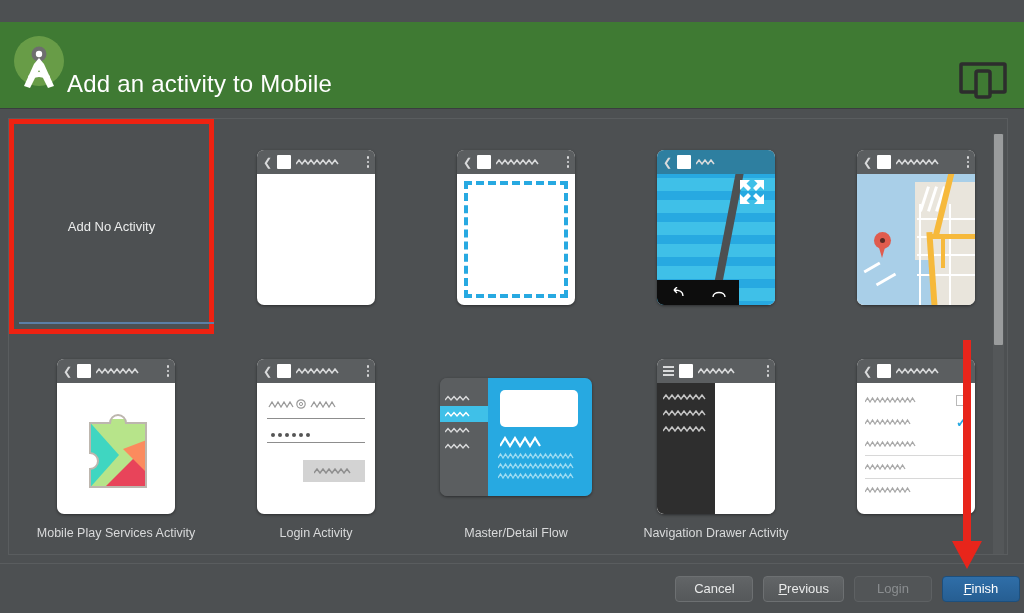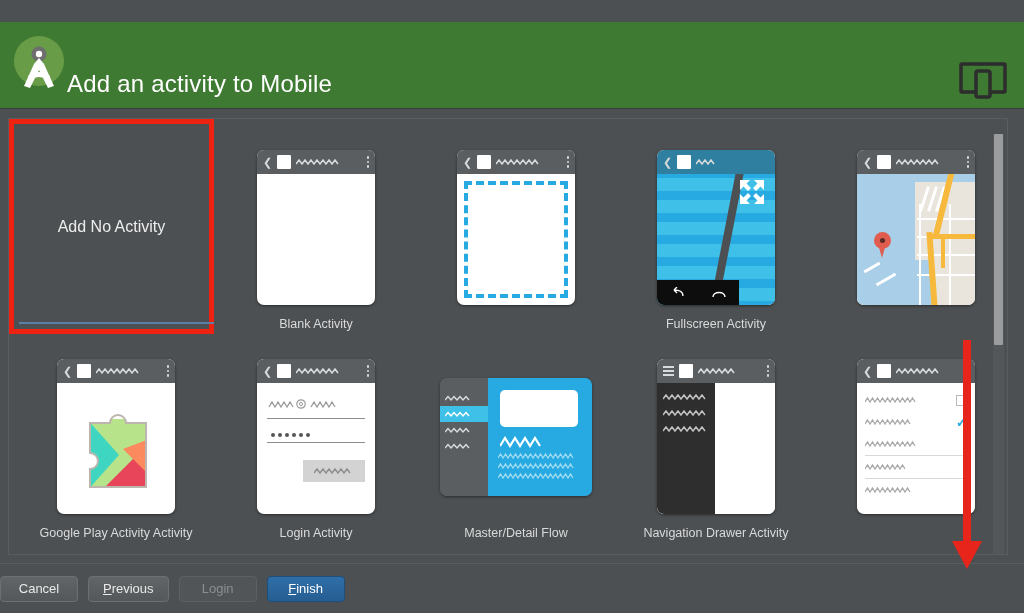--- a/index.html
+++ b/index.html
@@ -84,7 +84,7 @@
     border: 5px solid #ee2211; background: #4d5052;
     display: flex; align-items: center; justify-content: center;
   }
-  .noact-label { font-size: 16px; color: #eceded; }
+  .noact-label { font-size: 13px; color: #eceded; }
   .noact-underline {
     position: absolute; left: 5px; bottom: 5px; width: 195px; height: 2px;
     background: #5b7fa6;

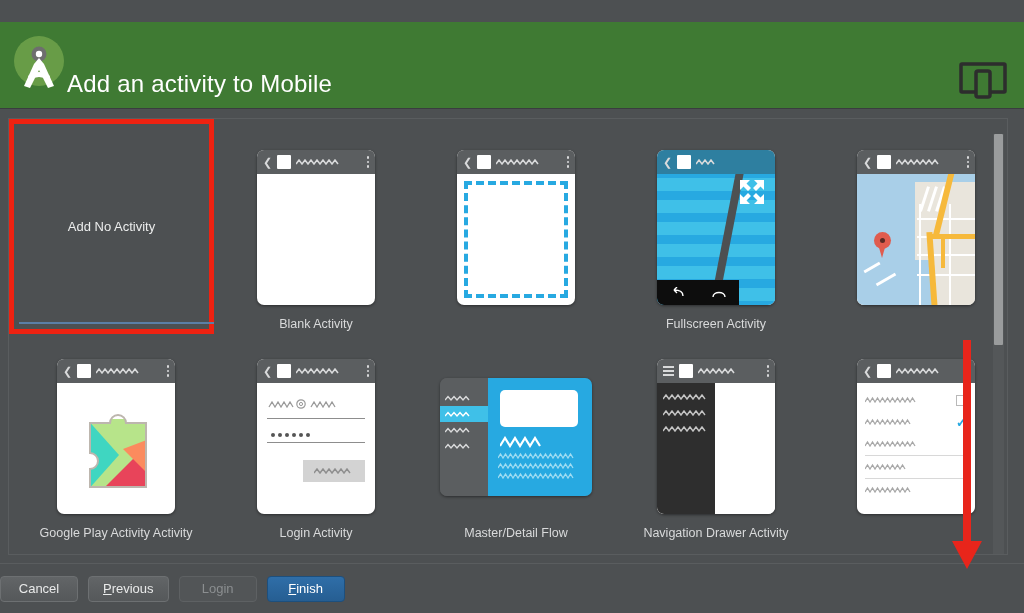--- a/index.html
+++ b/index.html
@@ -263,7 +263,6 @@
                 </span>
             </div>
           </div>
-          <div class="cell-label">Blank Activity</div>
         </div>
 
         <div class="cell" style="left:407px">

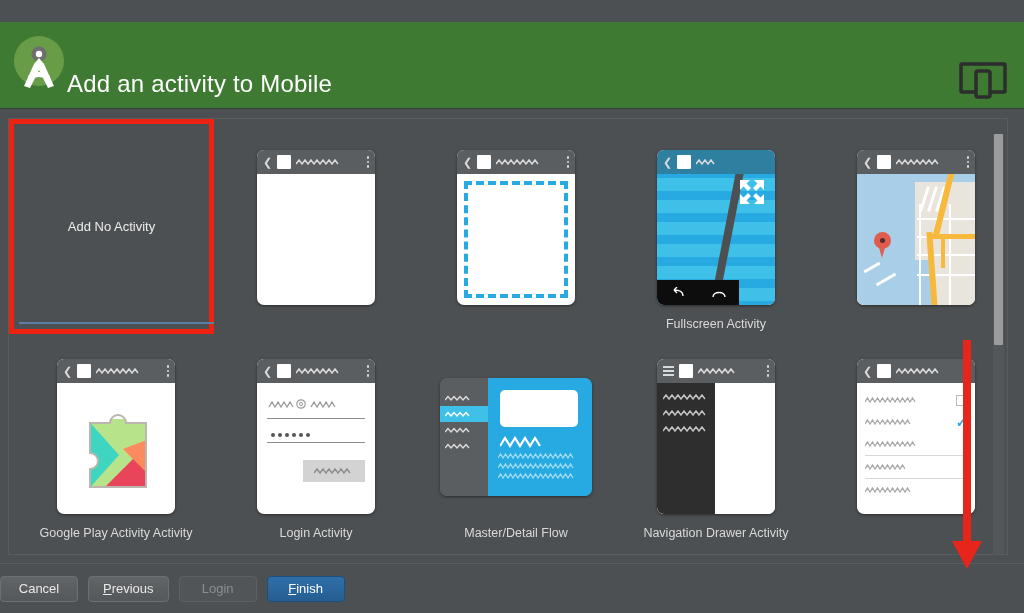--- a/index.html
+++ b/index.html
@@ -318,7 +318,6 @@
               </div>
             </div>
           </div>
-          <div class="cell-label">Fullscreen Activity</div>
         </div>
 
         <div class="cell" style="left:807px">

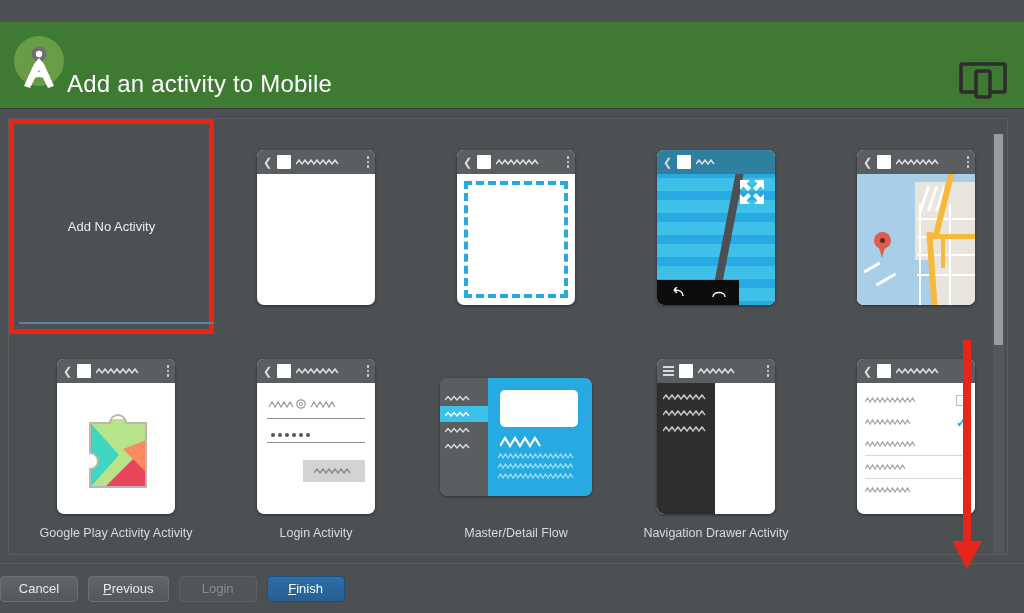--- a/index.html
+++ b/index.html
@@ -394,7 +394,7 @@
               <path d="M33 40 h20 a8 8 0 0 1 16 0 h20 v64 h-56 v-18 a8 8 0 0 0 0 -16 v-30 Z" fill="none" stroke="#bdb6ae" stroke-width="2"></path>
             </svg>
           </div>
-          <div class="cell-label">Google Play Activity Activity</div>
+          <div class="cell-label">Mobile Play Services Activity</div>
         </div>
 
         <div class="cell" style="left:207px">

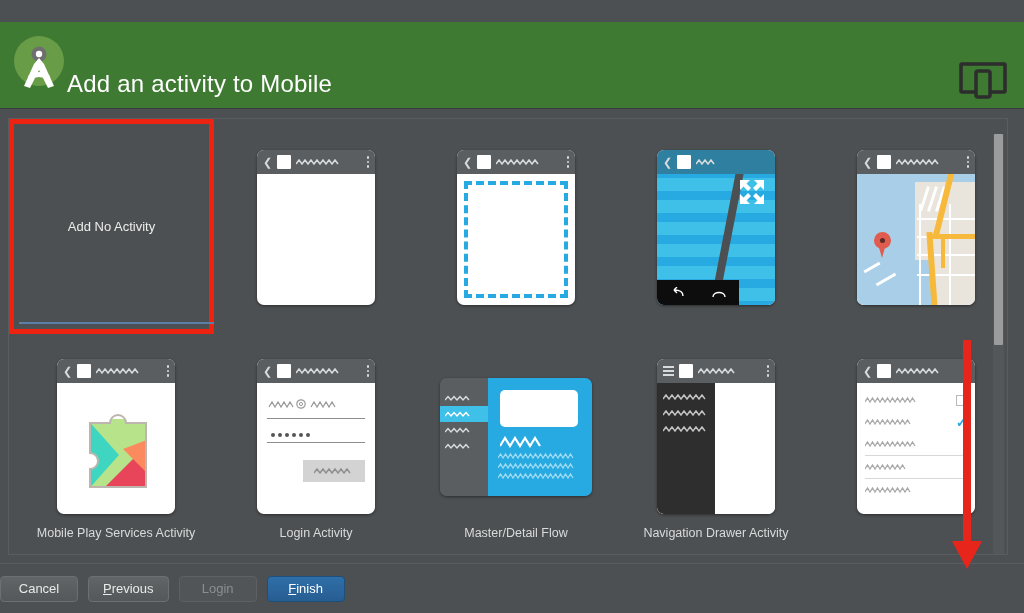--- a/index.html
+++ b/index.html
@@ -179,8 +179,8 @@
   .footer {
     position: absolute; bottom: 0; left: 0; width: 1024px; height: 50px;
     background: #4d5052; border-top: 1px solid #5a5d5f;
-    display: flex; align-items: center; 
-    padding-right: 33px; gap: 10px;
+    display: flex; align-items: center; justify-content: flex-end;
+    padding-right: 4px; gap: 10px;
   }
   .btn {
     min-width: 78px; height: 26px; padding: 0 14px;

